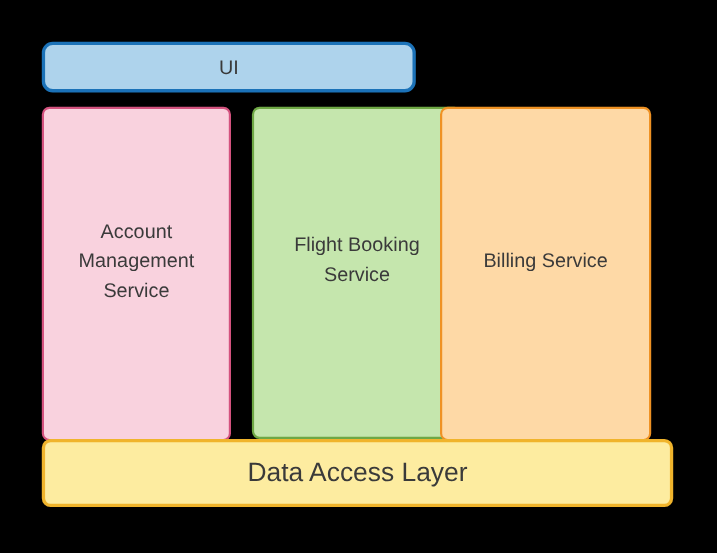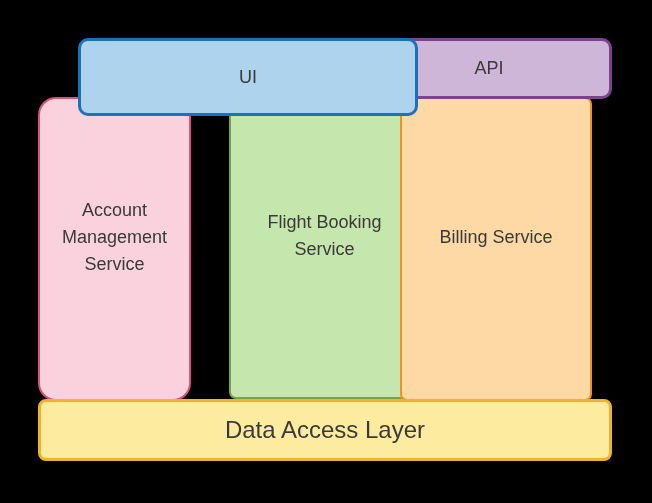--- a/index.html
+++ b/index.html
@@ -30,12 +30,11 @@
   }
   
   .box-ui {
-    left: 38px; top: 38px; width: 340px; height: 78px;
+    left: 38px; top: 38px; width: 340px; height: 46px;
     background: #aed3ec;
     border: 3px solid #1b72b8;
     border-radius: 10px;
     z-index: 3;
-    margin-left: 40px;
   }
   .box-api {
     left: 366px; top: 38px; width: 246px; height: 61px;

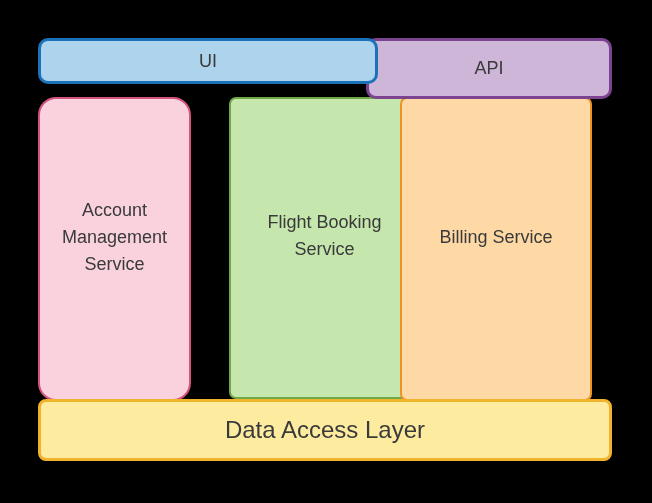--- a/index.html
+++ b/index.html
@@ -91,9 +91,6 @@
     <span class="lbl">UI</span>
   </div>
 
-  <div class="box box-api">
-    <span class="lbl">API</span>
-  </div>
 
   <div class="box box-account">
     <span class="lbl lbl-narrow">Account Management Service</span>

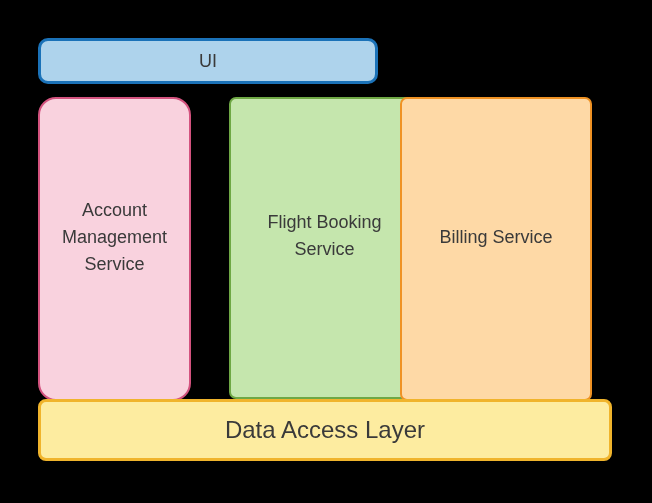--- a/index.html
+++ b/index.html
@@ -45,10 +45,10 @@
   }
   
   .box-account {
-    left: 38px; top: 97px; width: 153px; height: 304px;
+    left: 38px; top: 97px; width: 172px; height: 304px;
     background: #f9d2de;
     border: 2px solid #d4537f;
-    border-radius: 18px;
+    border-radius: 7px;
     z-index: 1;
     padding-bottom: 24px;
     text-align: center;

